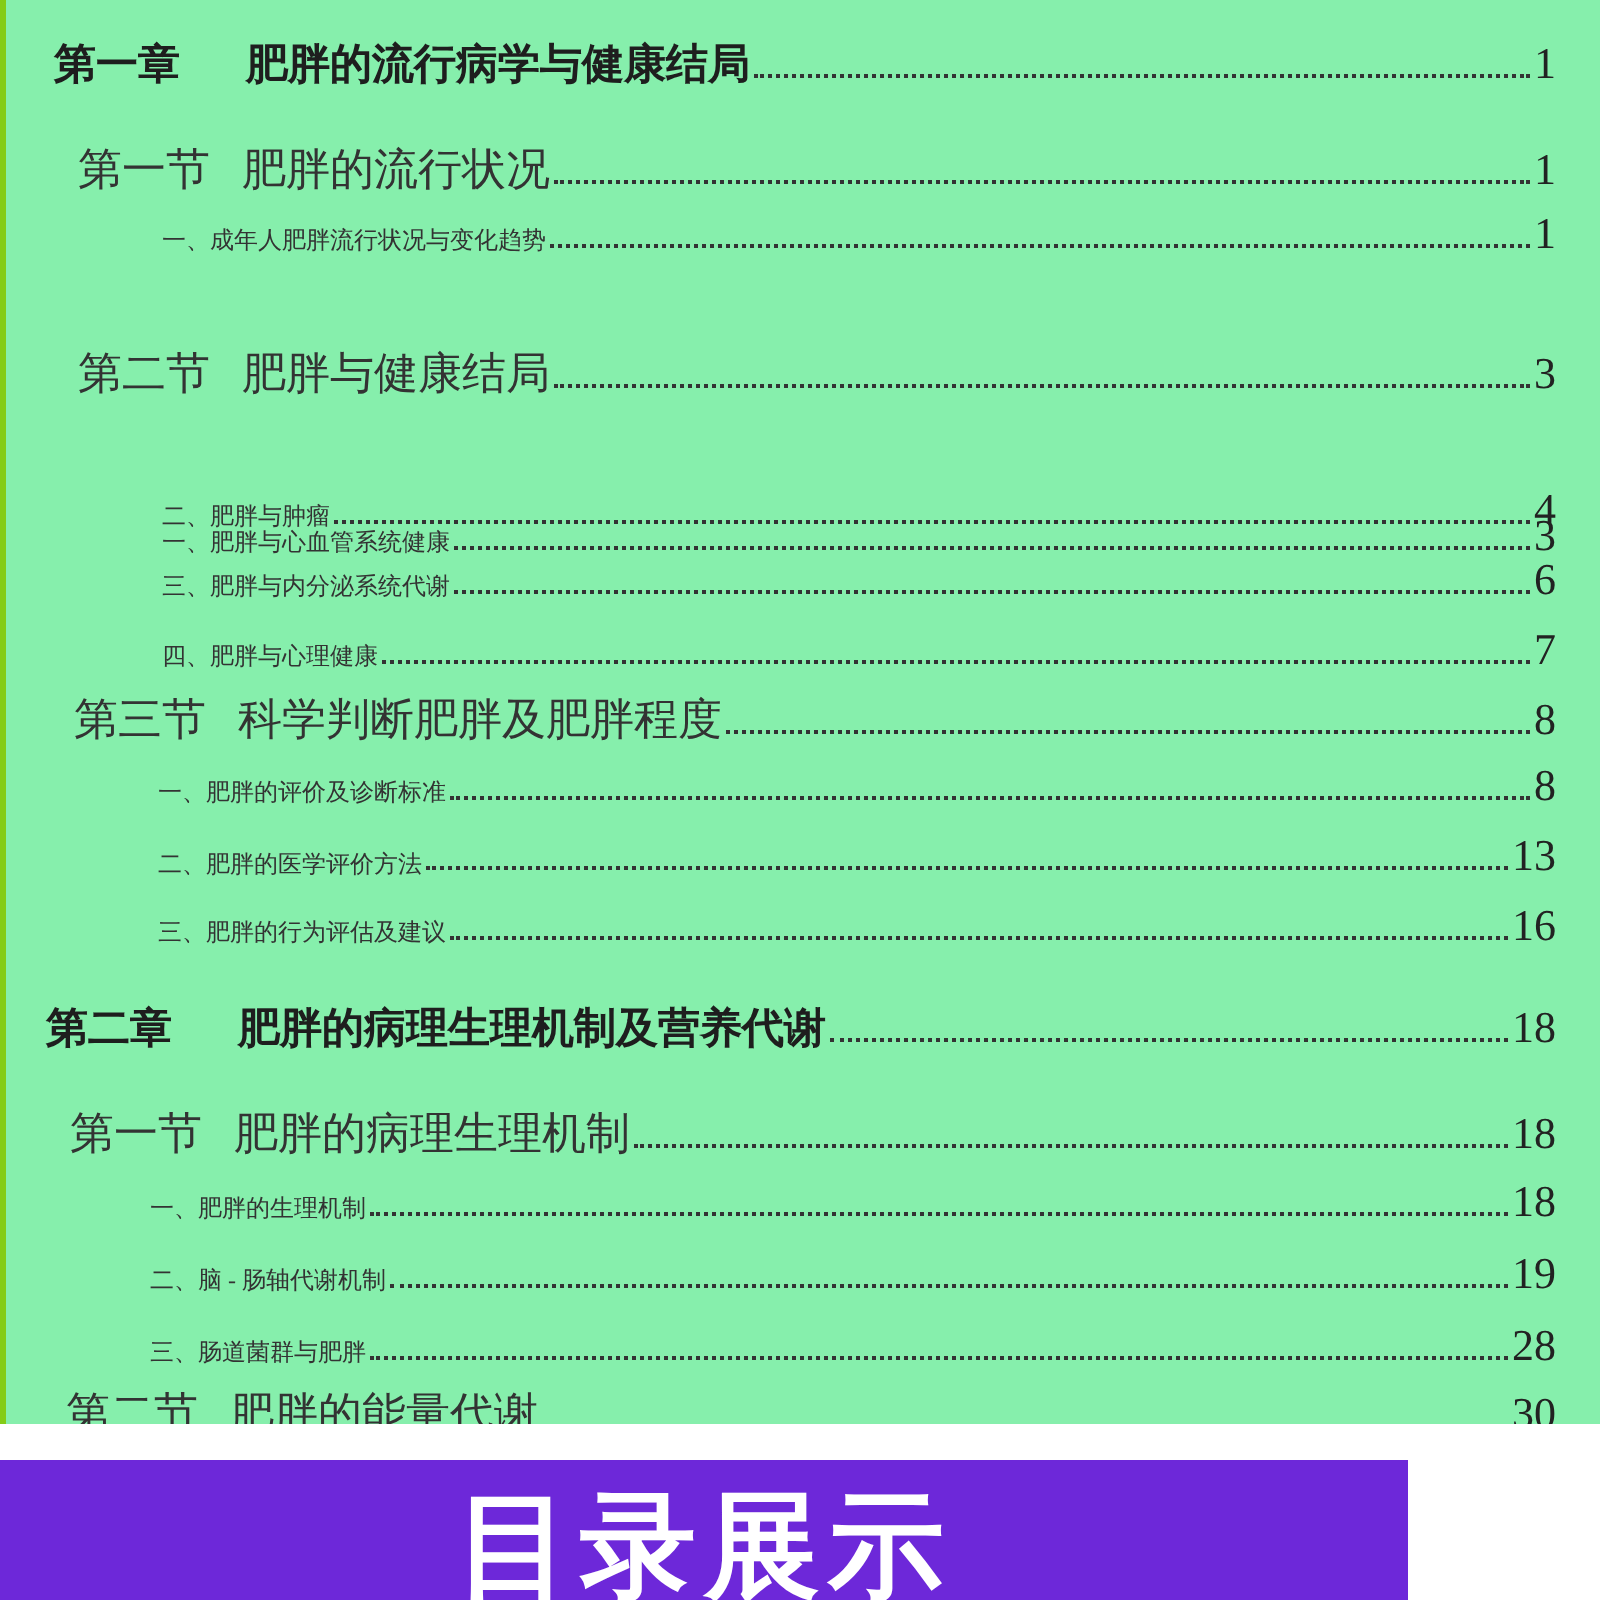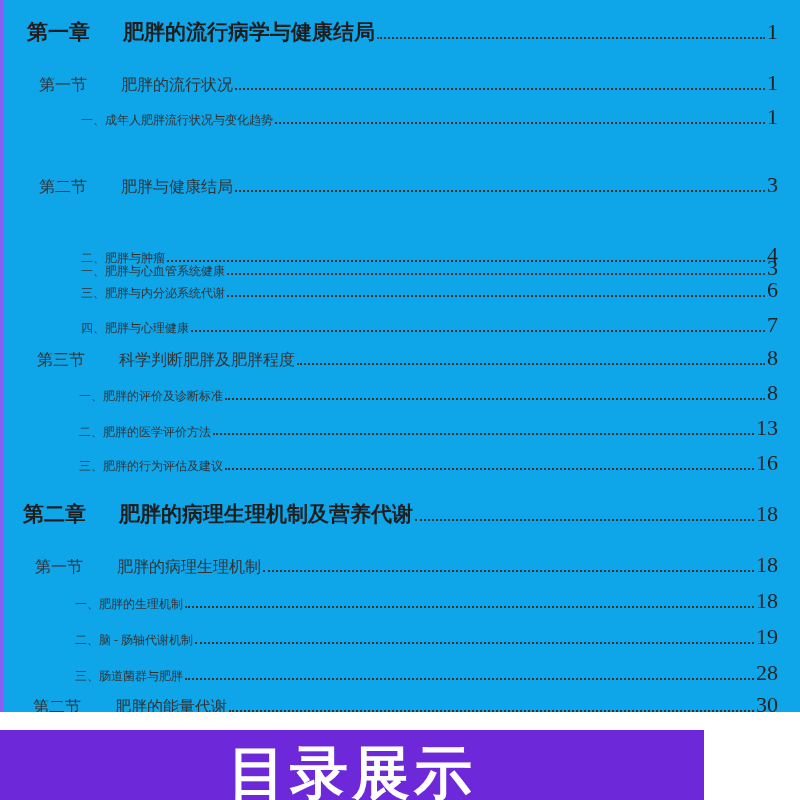--- a/index.html
+++ b/index.html
@@ -11,7 +11,7 @@
   }
   .page {
     position: absolute; left: 0; top: 0; width: 800px; height: 712px;
-    background: #0ea5e9; border-left: 3px solid #8b5cf6; box-sizing: border-box;
+    background: #86efac; border-left: 3px solid #84cc16; box-sizing: border-box;
     overflow: hidden;
   }
   .row {

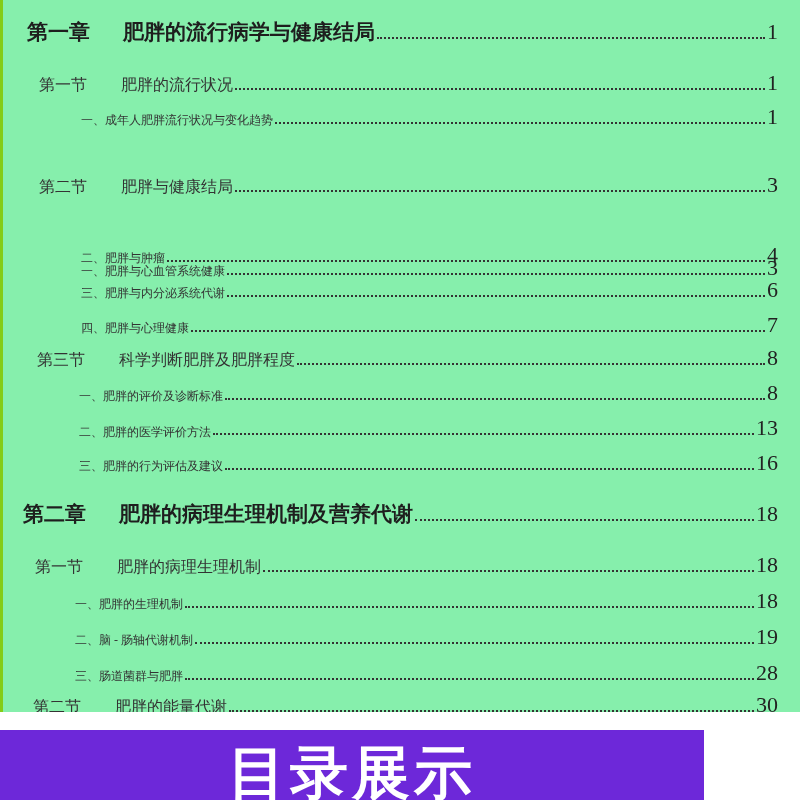--- a/index.html
+++ b/index.html
@@ -29,7 +29,7 @@
   }
   .chapter .label { font-weight: bold; font-size: 21px; color: #1e1e1e; }
   .chapter .prefix { width: 96px; }
-  .section .label { font-size: 16px; color: #333; }
+  .section .label { font-size: 22px; color: #333; }
   .section .prefix { width: 82px; }
   .item .label { font-size: 12px; color: #333; font-family: Liberation Serif, serif; }
   .banner {

